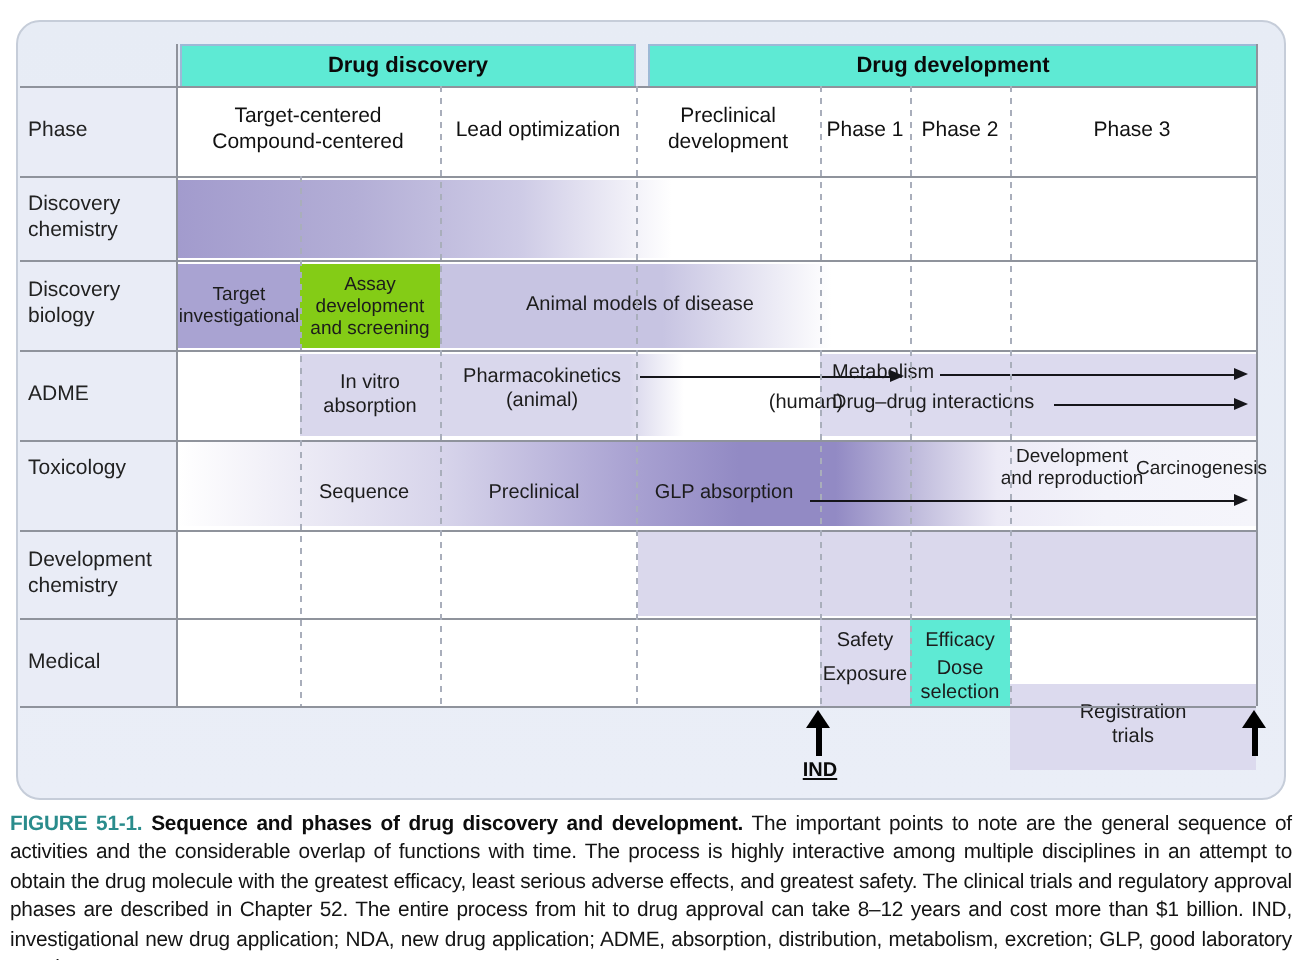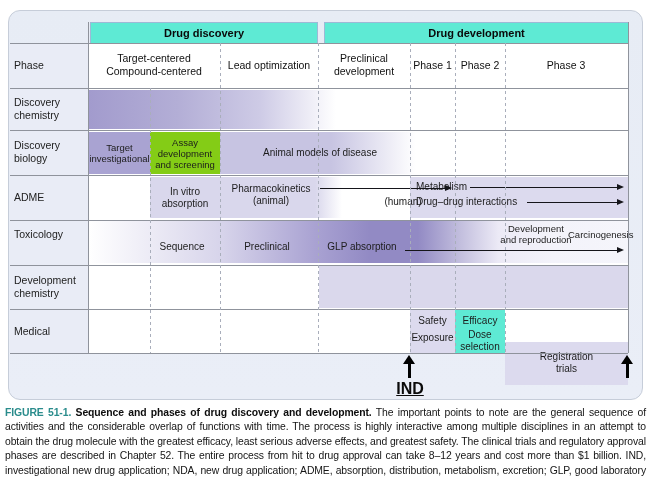--- a/index.html
+++ b/index.html
@@ -20,7 +20,7 @@
   .ahead{width:0;height:0;border-top:3.5px solid transparent;border-bottom:3.5px solid transparent;border-left:7px solid #15151a;}
   .upstem{width:3px;background:#000;}
   .uphead{width:0;height:0;border-left:6px solid transparent;border-right:6px solid transparent;border-bottom:9px solid #000;}
-  .marklab{font-size:16px;font-weight:bold;color:#0a0a0a;text-decoration:underline;}
+  .marklab{font-size:10px;font-weight:bold;color:#0a0a0a;text-decoration:underline;}
   .caption{font-size:10.4px;line-height:14.4px;text-align:justify;letter-spacing:-0.1px;color:#141414;}
   .cap-label{color:#2a8c8c;font-weight:bold;}
   .cap-bold{font-weight:bold;color:#0d0d0d;}

